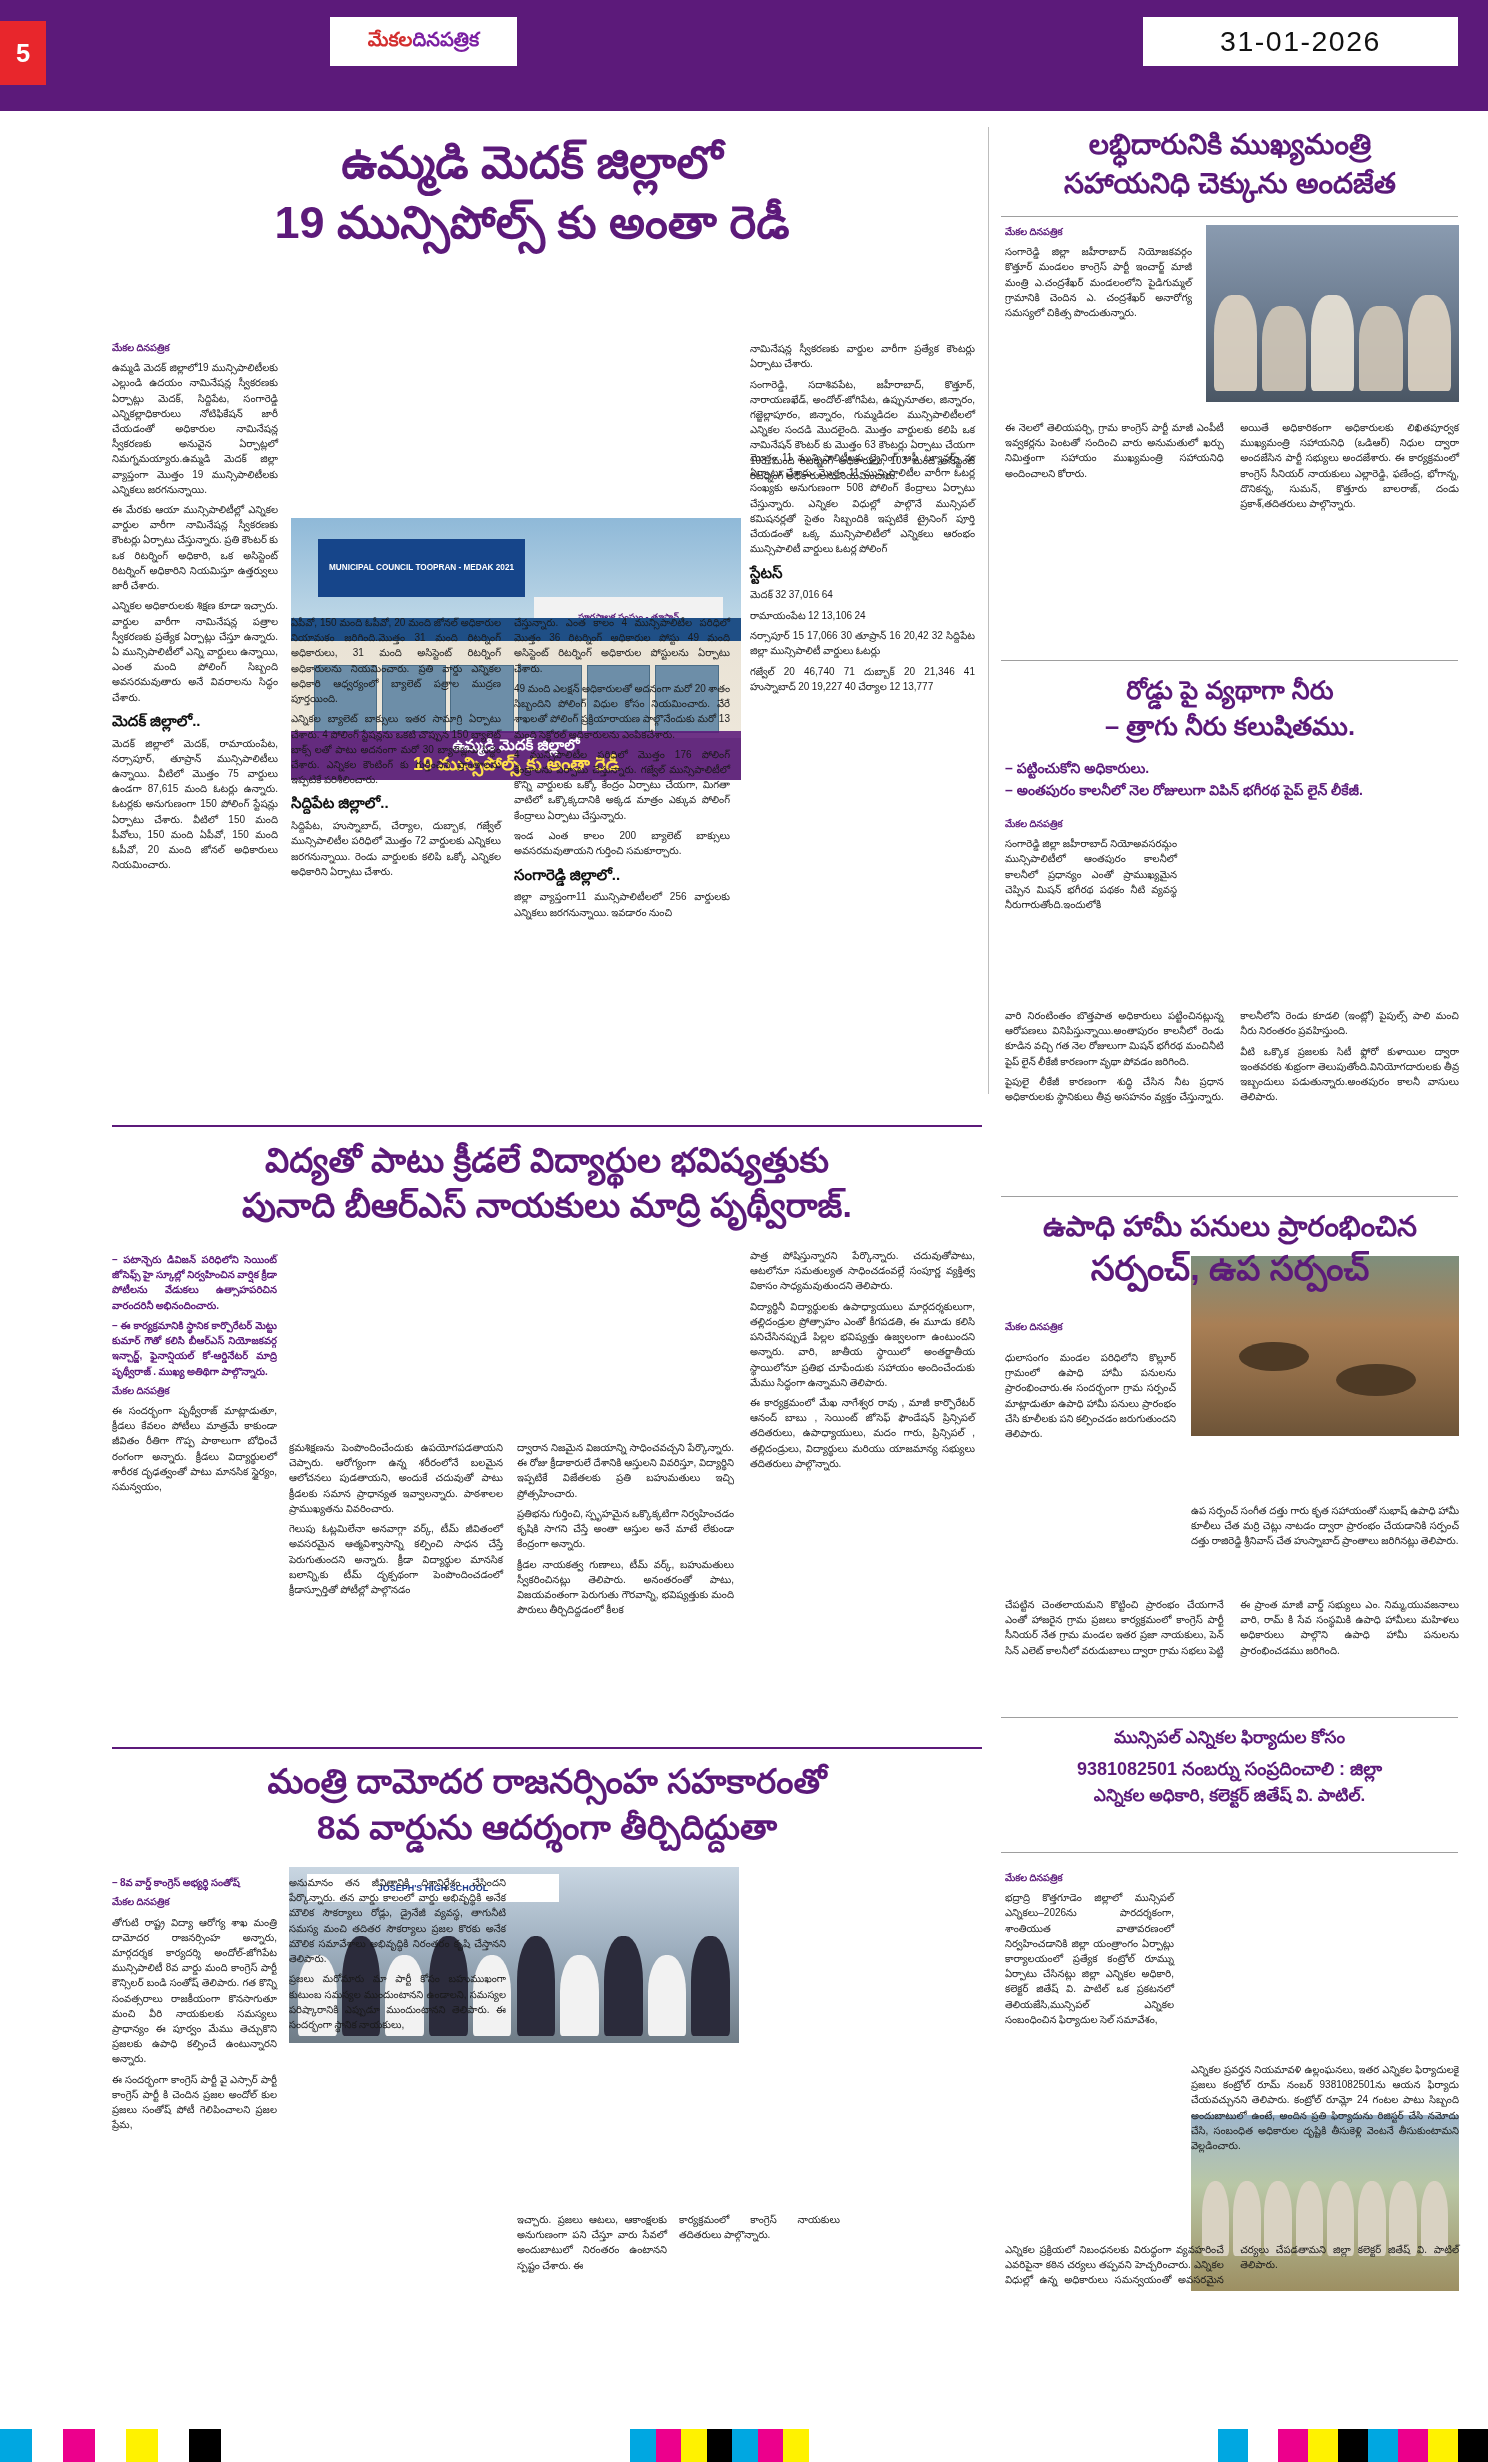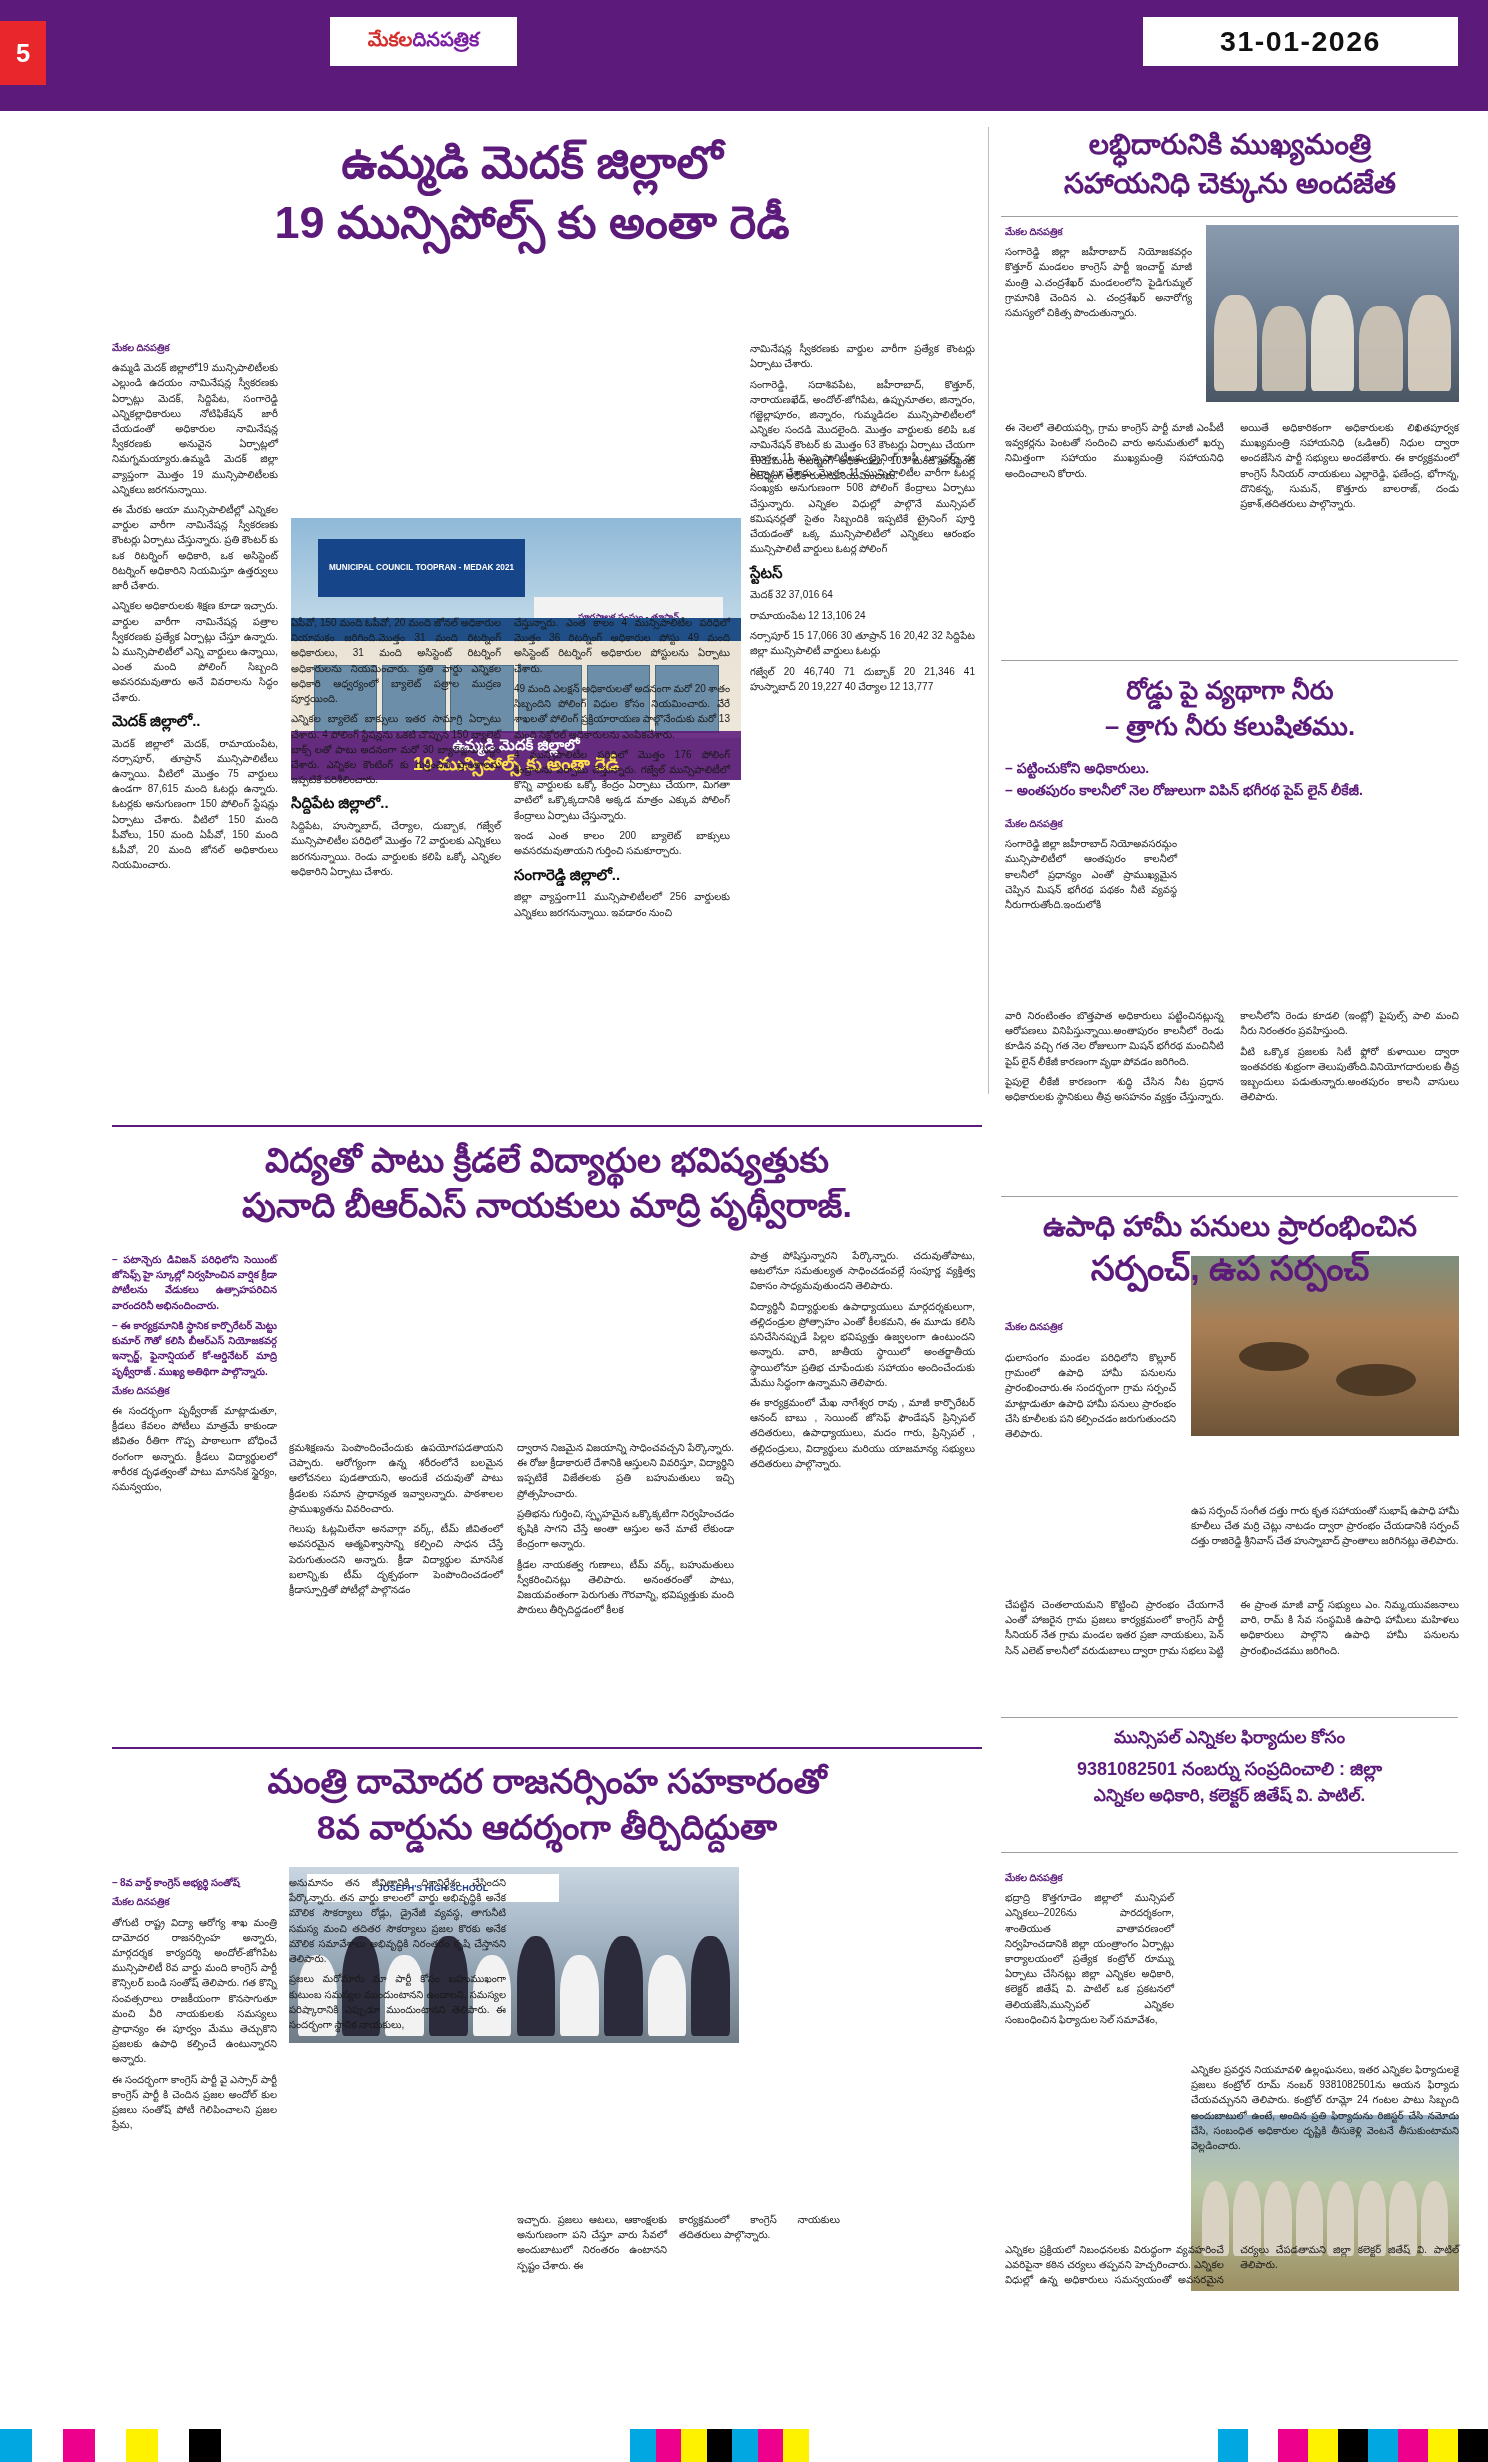--- a/index.html
+++ b/index.html
@@ -42,7 +42,7 @@
     position:absolute; right:30px; top:16.5px; height:49px; min-width:315px;
     background:#ffffff; color:#111;
     display:flex; align-items:center; justify-content:center;
-    font-size:28.5px; font-weight:bold; letter-spacing:1.5px;
+    font-size:28.5px; font-weight:normal; letter-spacing:1.5px;
     padding:0 19.5px;
   }
 

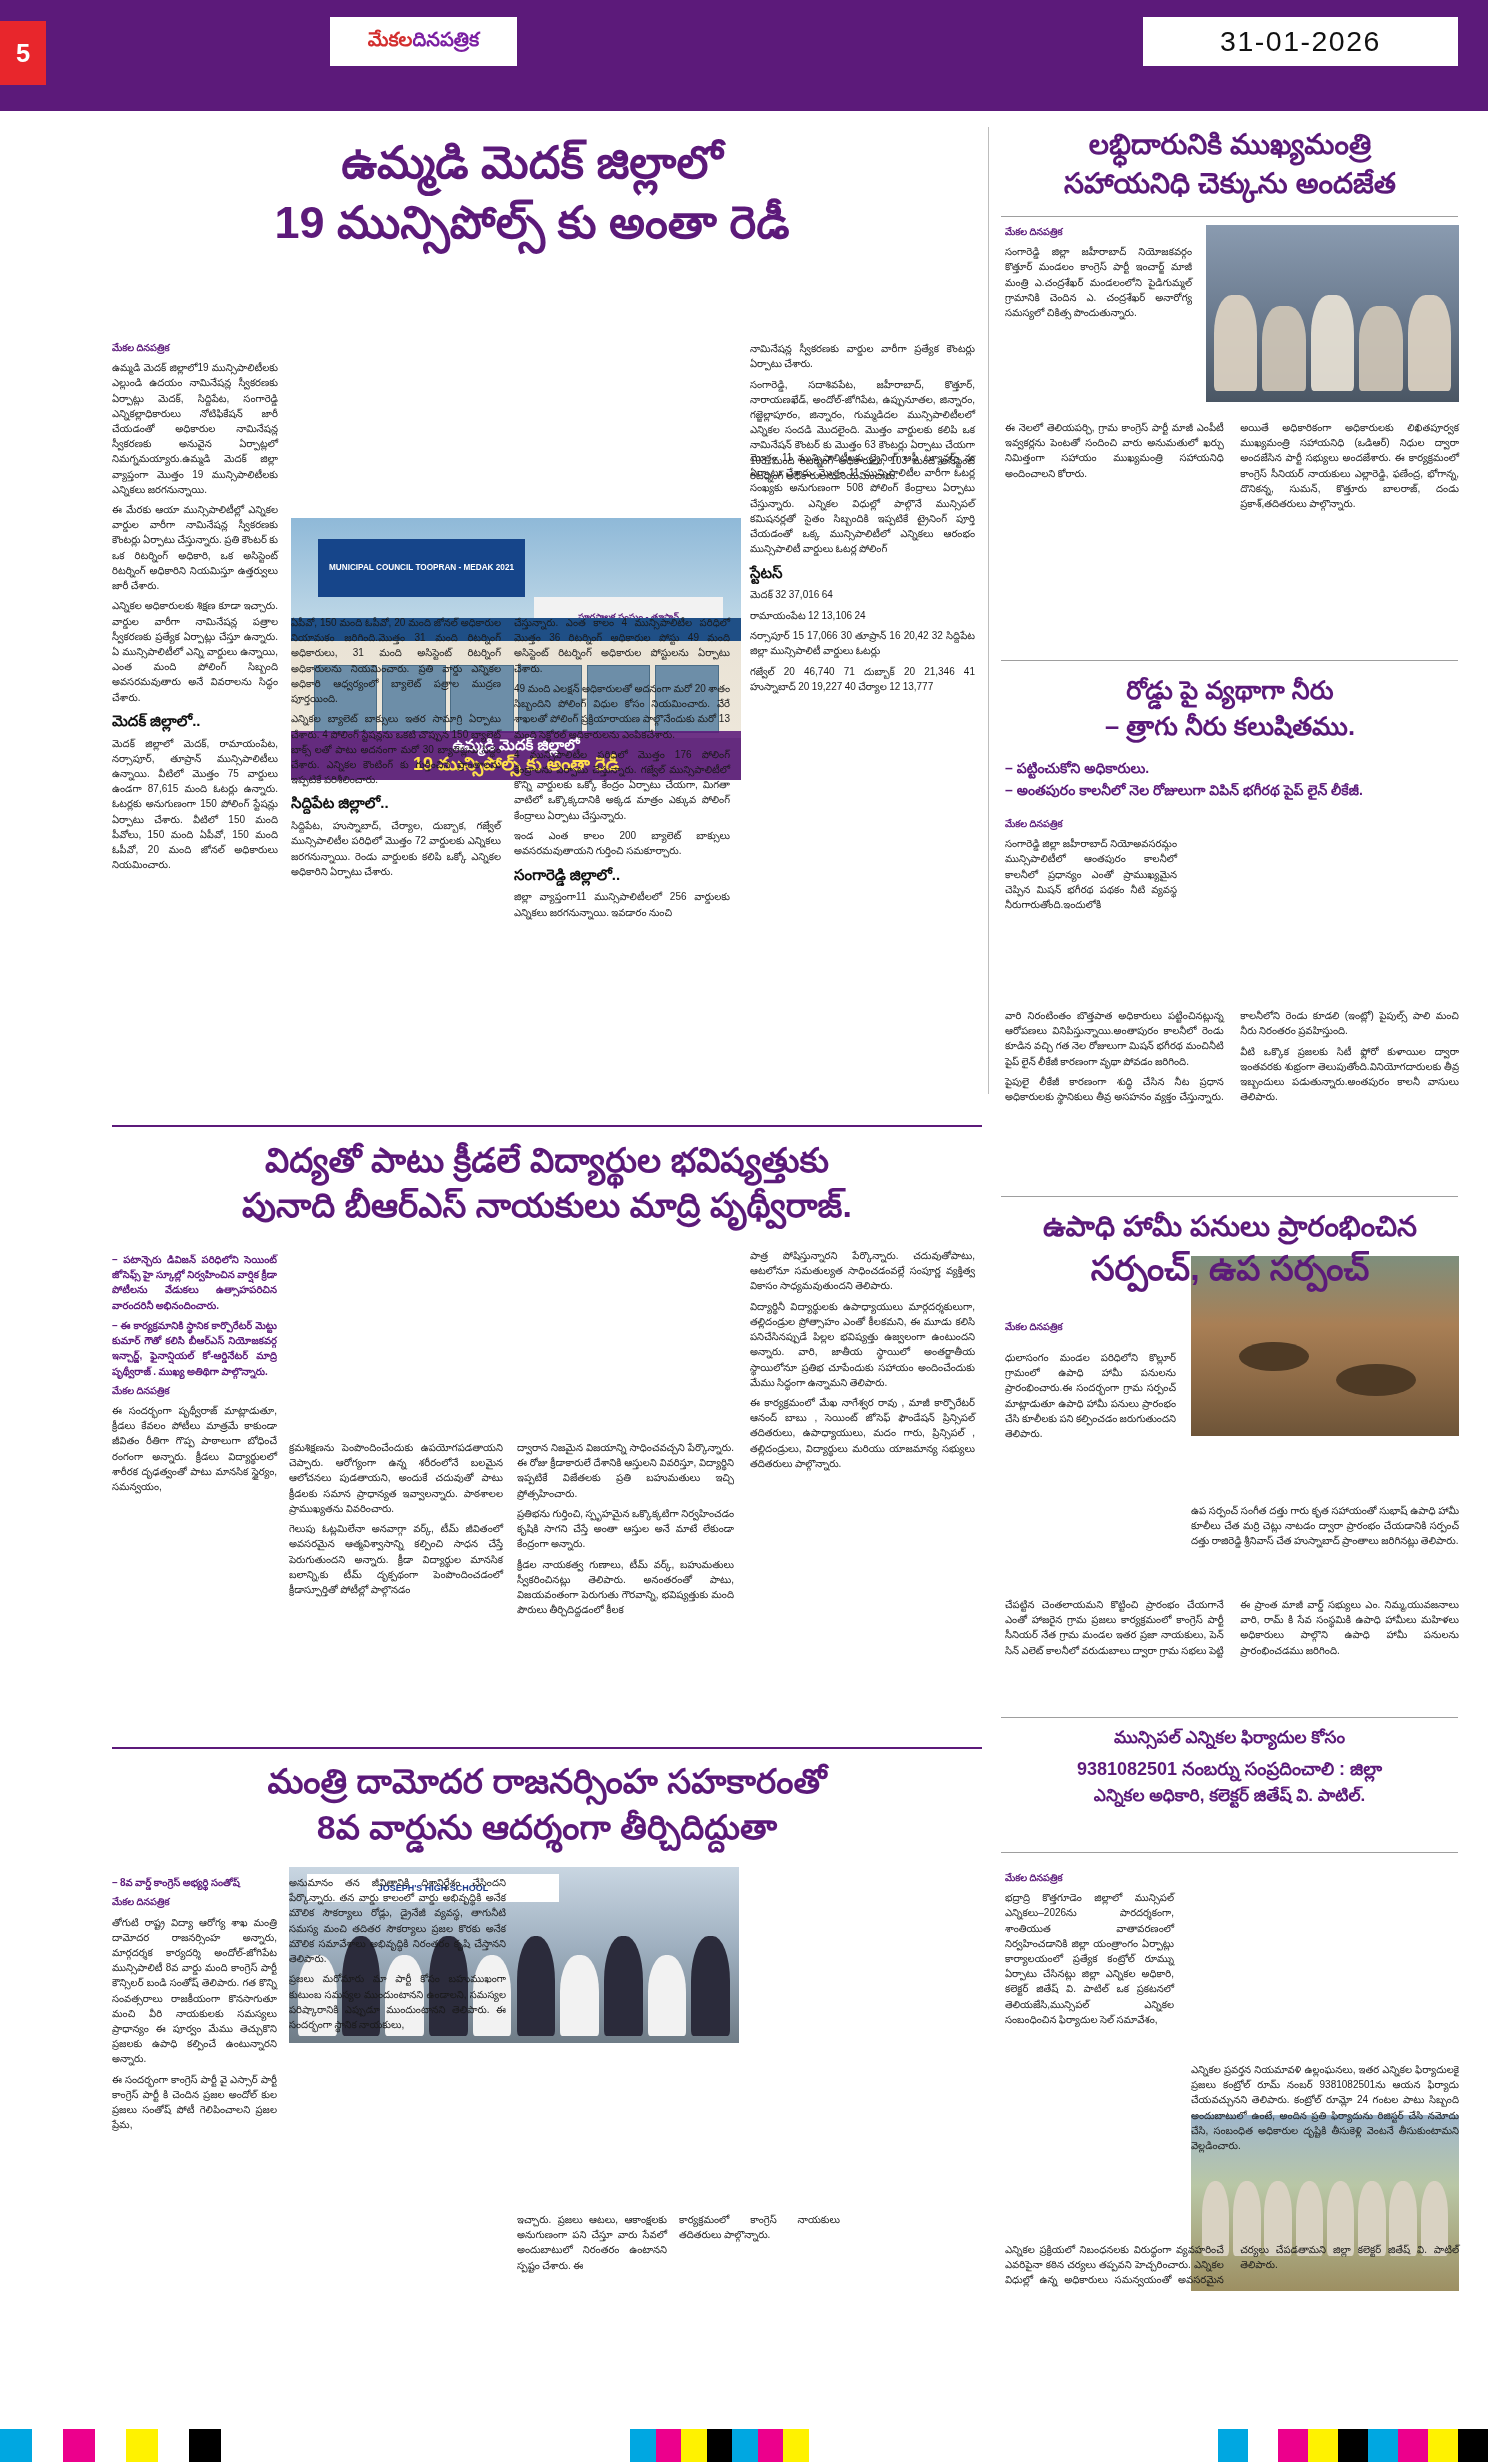--- a/index.html
+++ b/index.html
@@ -350,7 +350,7 @@
 
   <div class="body-col" style="left:750px; top:1248px; width:225px;">
     <p>పాత్ర పోషిస్తున్నారని పేర్కొన్నారు. చదువుతోపాటు, ఆటలోనూ సమతుల్యత సాధించడంవల్లే సంపూర్ణ వ్యక్తిత్వ వికాసం సాధ్యమవుతుందని తెలిపారు.</p>
-    <p>విద్యార్థినీ విద్యార్థులకు ఉపాధ్యాయులు మార్గదర్శకులుగా, తల్లిదండ్రుల ప్రోత్సాహం ఎంతో కీలకమని, ఈ మూడు కలిసి పనిచేసినప్పుడే పిల్లల భవిష్యత్తు ఉజ్వలంగా ఉంటుందని అన్నారు. వారి, జాతీయ స్థాయిలో అంతర్జాతీయ స్థాయిలోనూ ప్రతిభ చూపేందుకు సహాయం అందించేందుకు మేము సిద్ధంగా ఉన్నామని తెలిపారు.</p>
+    <p>విద్యార్థినీ విద్యార్థులకు ఉపాధ్యాయులు మార్గదర్శకులుగా, తల్లిదండ్రుల ప్రోత్సాహం ఎంతో కీగపడతి, ఈ మూడు కలిసి పనిచేసినప్పుడే పిల్లల భవిష్యత్తు ఉజ్వలంగా ఉంటుందని అన్నారు. వారి, జాతీయ స్థాయిలో అంతర్జాతీయ స్థాయిలోనూ ప్రతిభ చూపేందుకు సహాయం అందించేందుకు మేము సిద్ధంగా ఉన్నామని తెలిపారు.</p>
     <p>ఈ కార్యక్రమంలో మేఖ నాగేశ్వర రావు , మాజీ కార్పొరేటర్ ఆనంద్ బాబు , సెయింట్ జోసెఫ్ ఫౌండేషన్ ప్రిన్సిపల్ తదితరులు, ఉపాధ్యాయులు, మదం గారు, ప్రిన్సిపల్ , తల్లిదండ్రులు, విద్యార్థులు మరియు యాజమాన్య సభ్యులు తదితరులు పాల్గొన్నారు.</p>
   </div>
 

